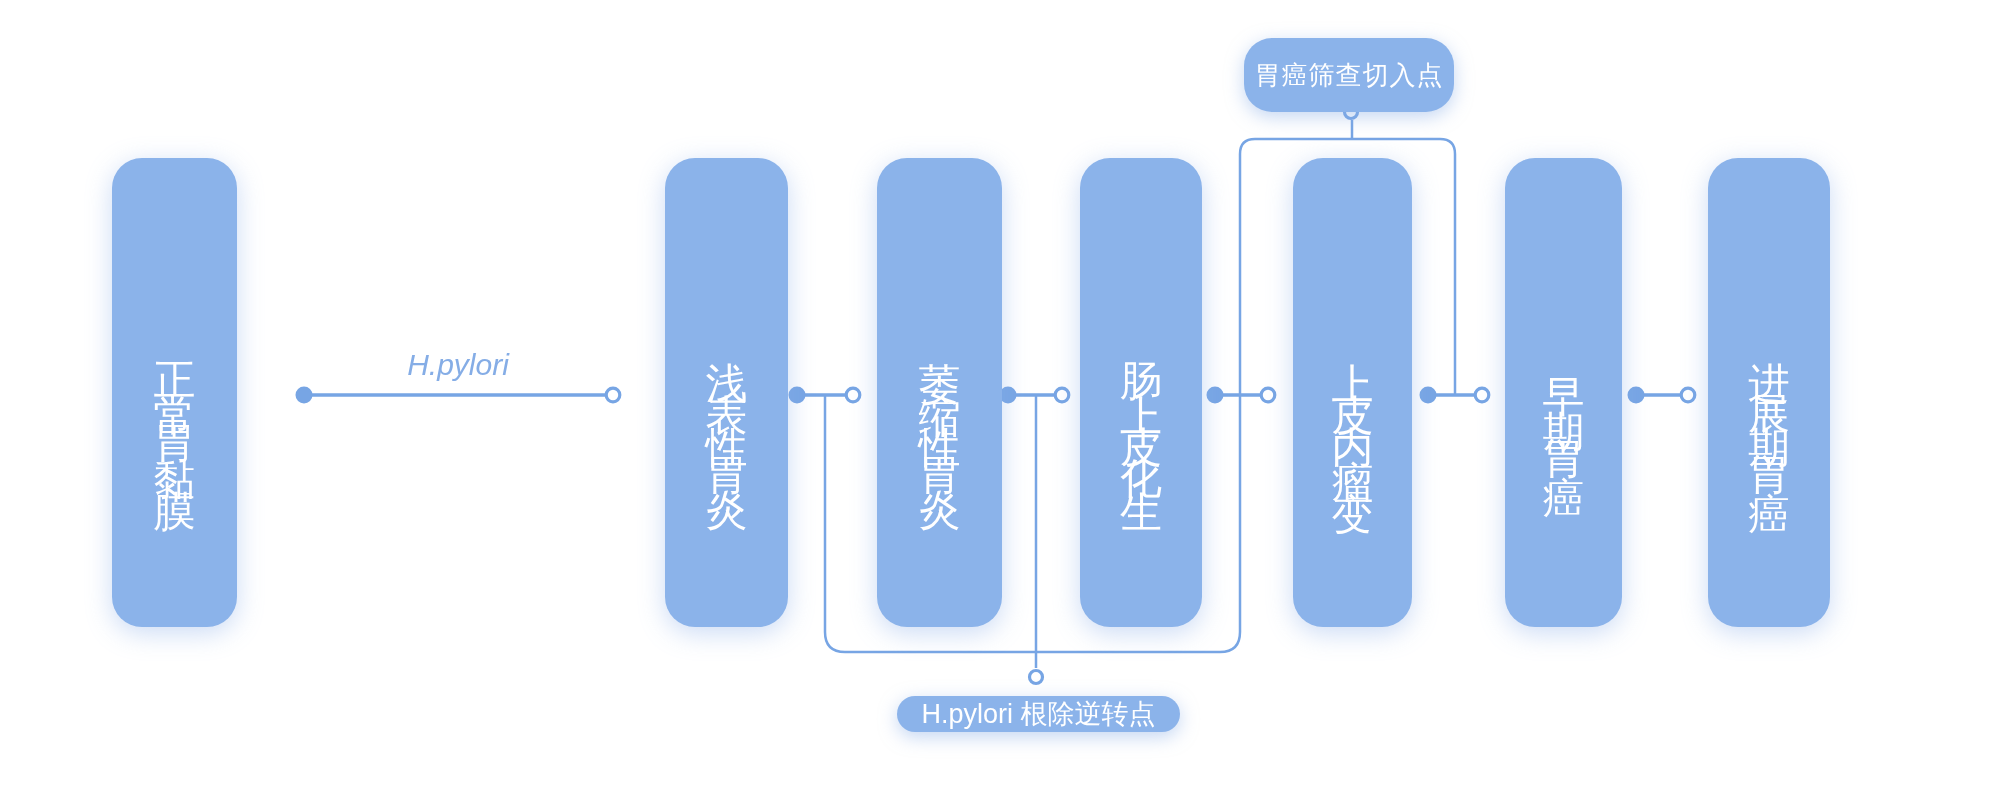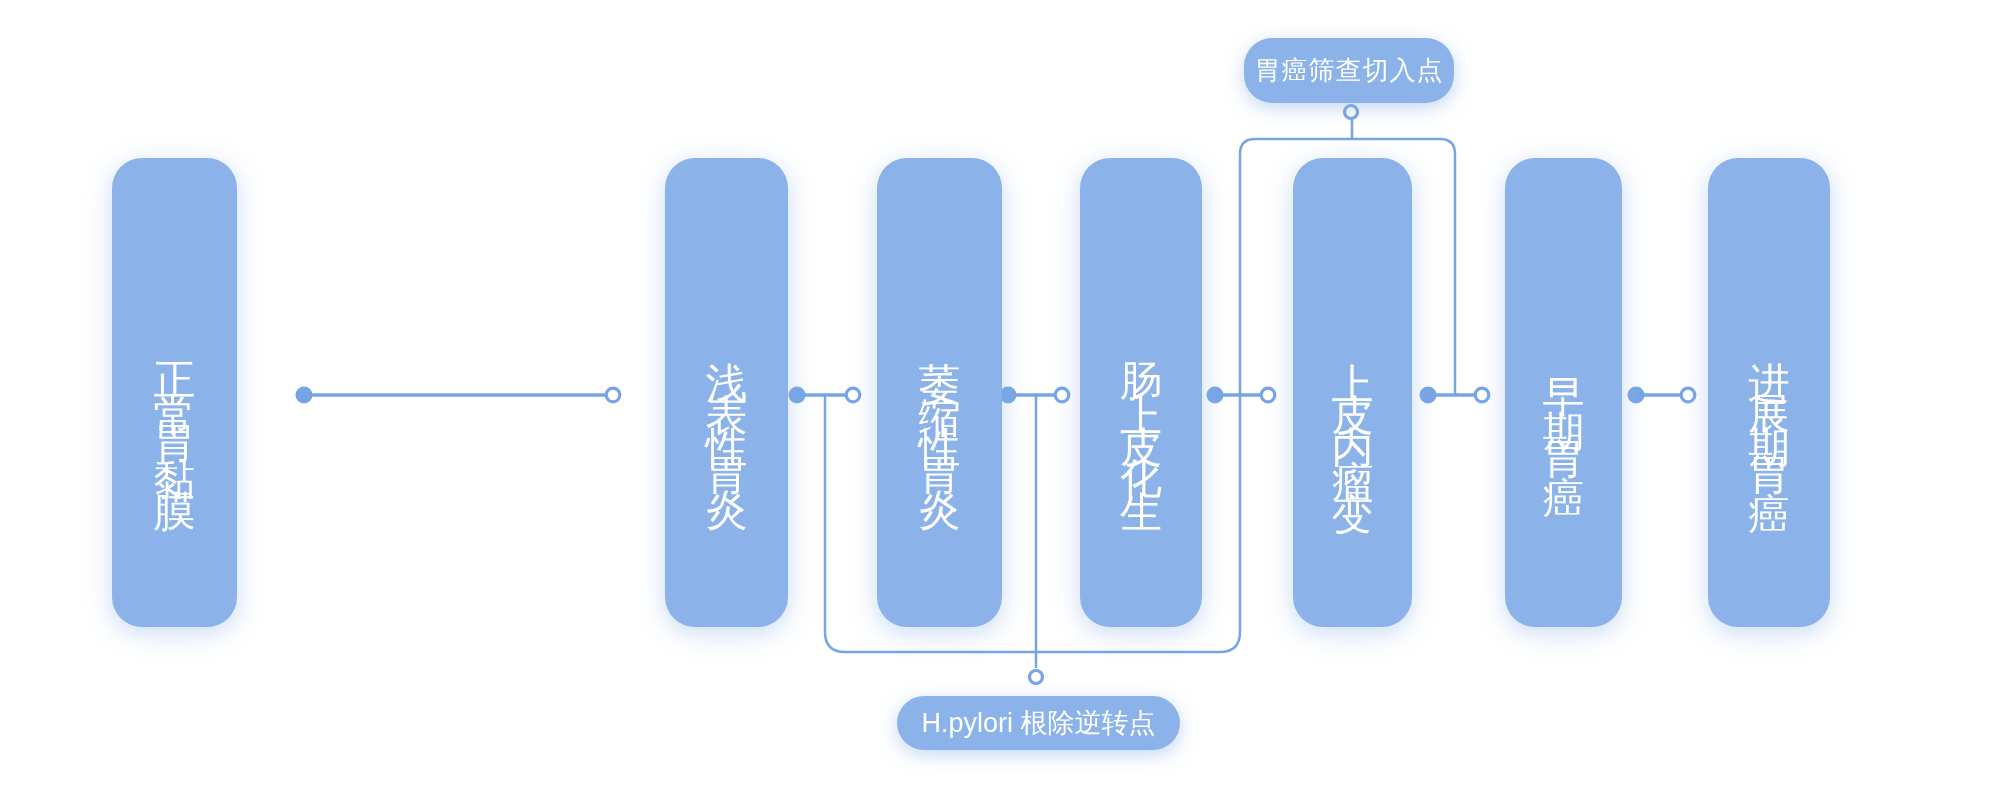--- a/index.html
+++ b/index.html
@@ -57,7 +57,7 @@
   }
   .pill-screening {
     left: 1244px; top: 38px;
-    width: 210px; height: 65px;
+    width: 210px; height: 74px;
     font-size: 26px;
     letter-spacing: 1px;
   }

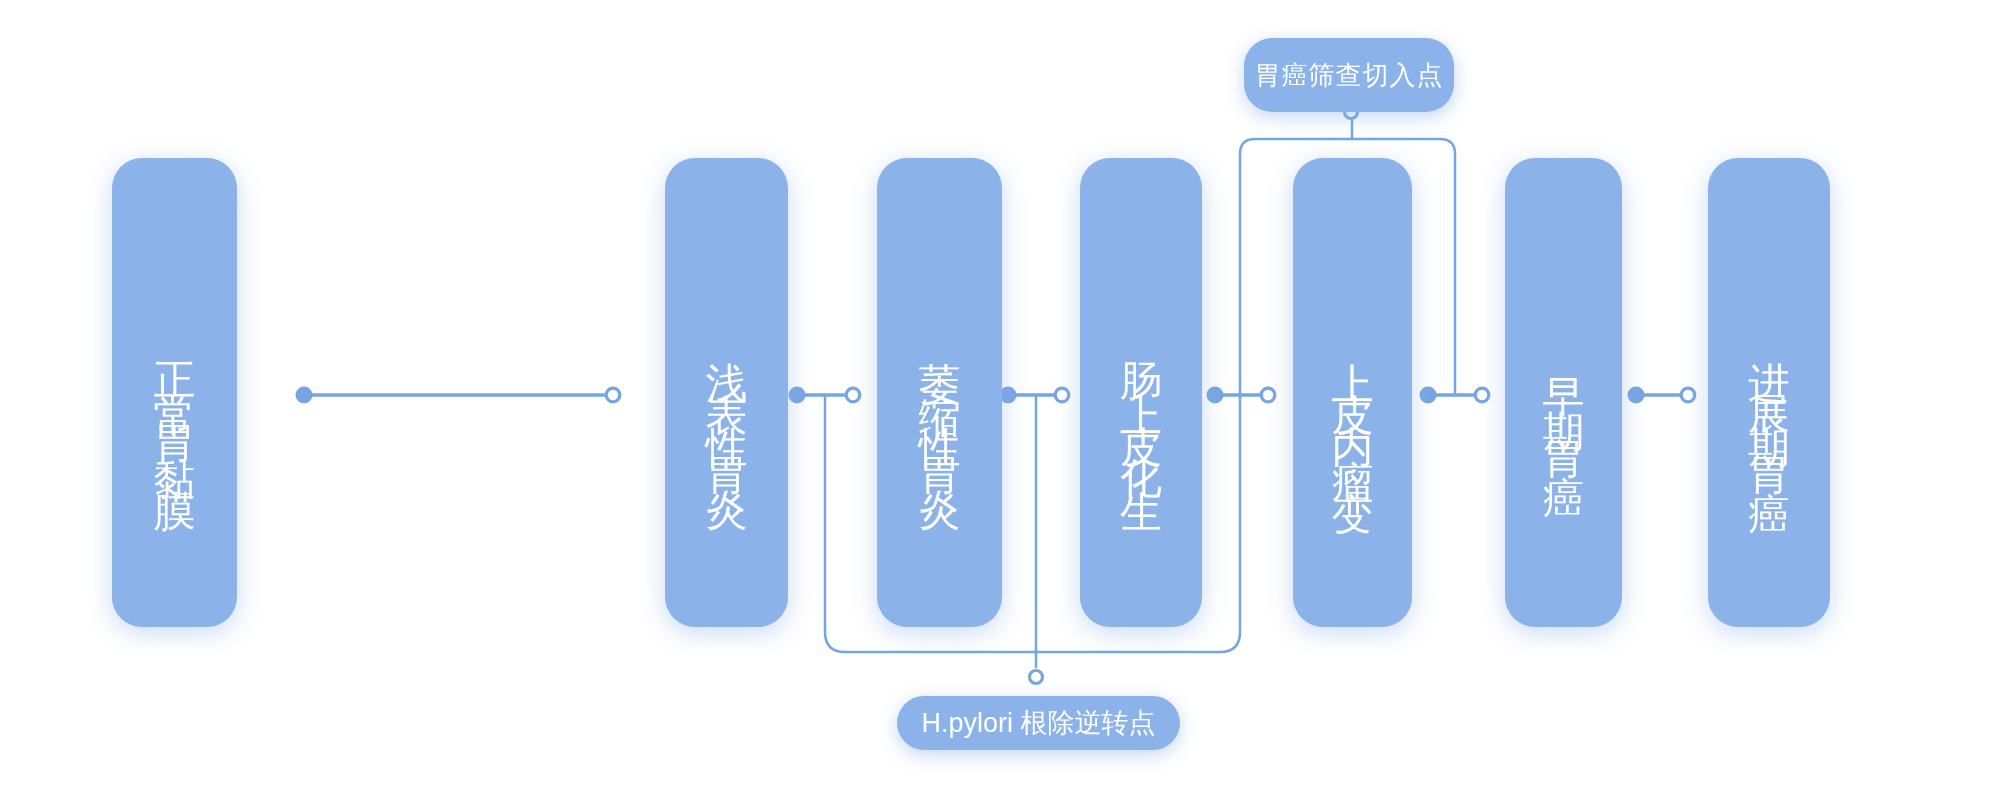--- a/index.html
+++ b/index.html
@@ -156,6 +156,7 @@
   </div>
 
   <div class="infection-label">
+    <span class="lat">H.pylori</span>
   </div>
 
   <div class="pill pill-screening">

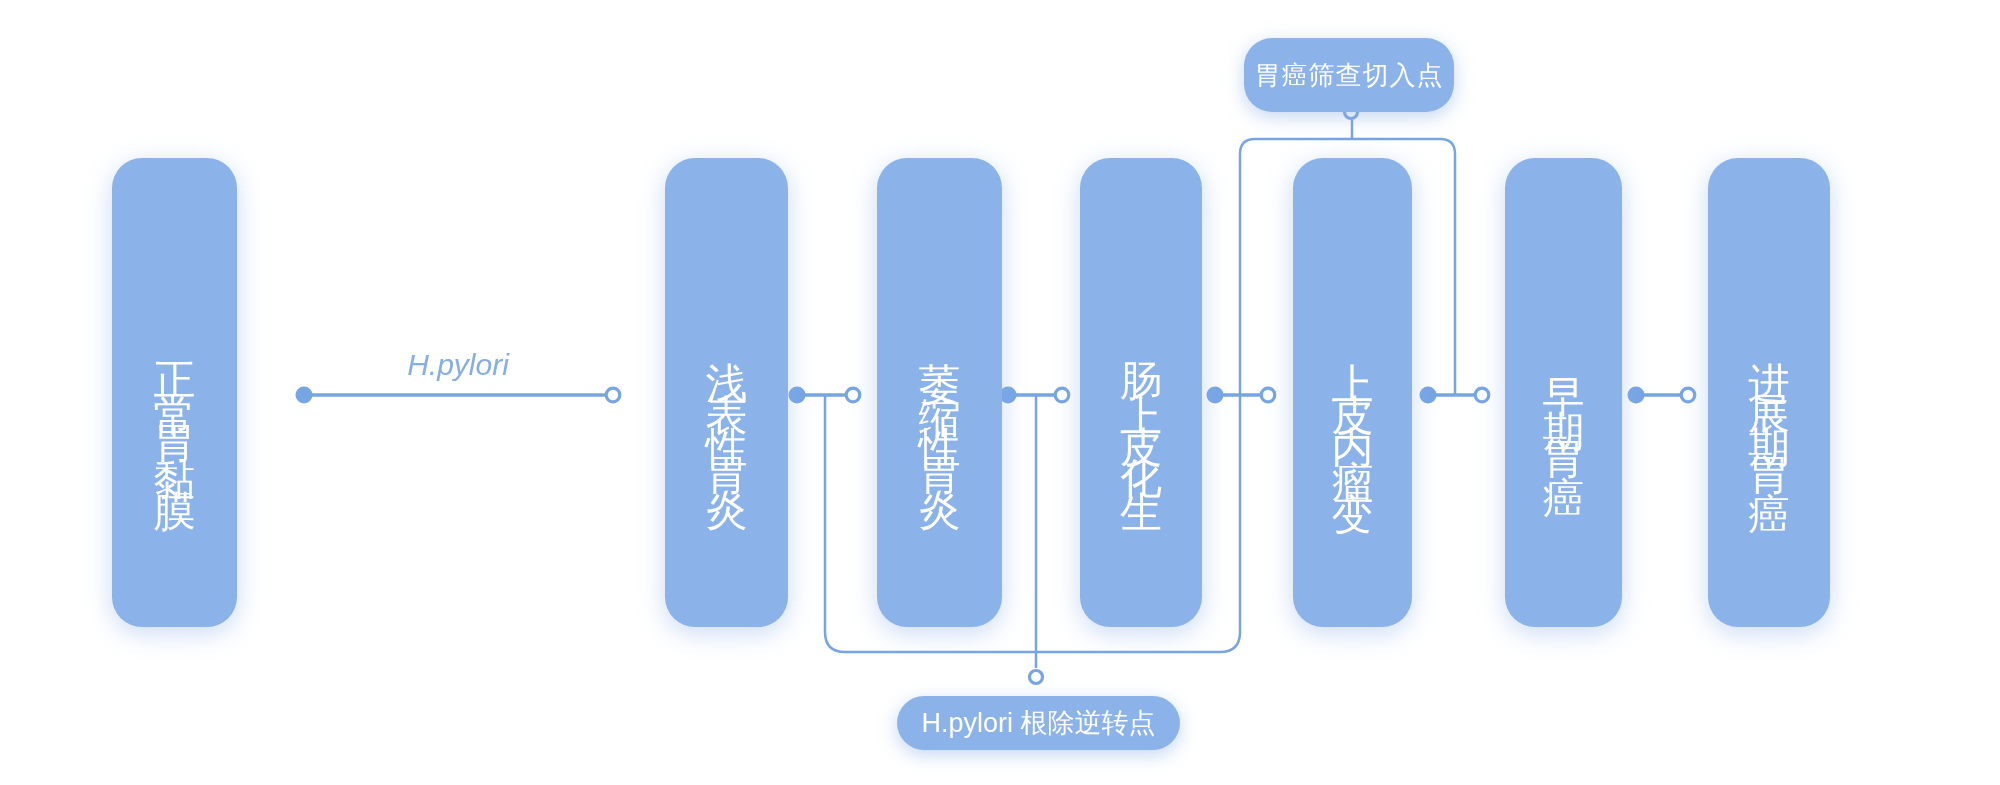--- a/index.html
+++ b/index.html
@@ -63,7 +63,7 @@
   }
   .pill-eradication {
     left: 897px; top: 696px;
-    width: 283px; height: 54px;
+    width: 283px; height: 36px;
     font-size: 27px;
   }
   .infection-label {

